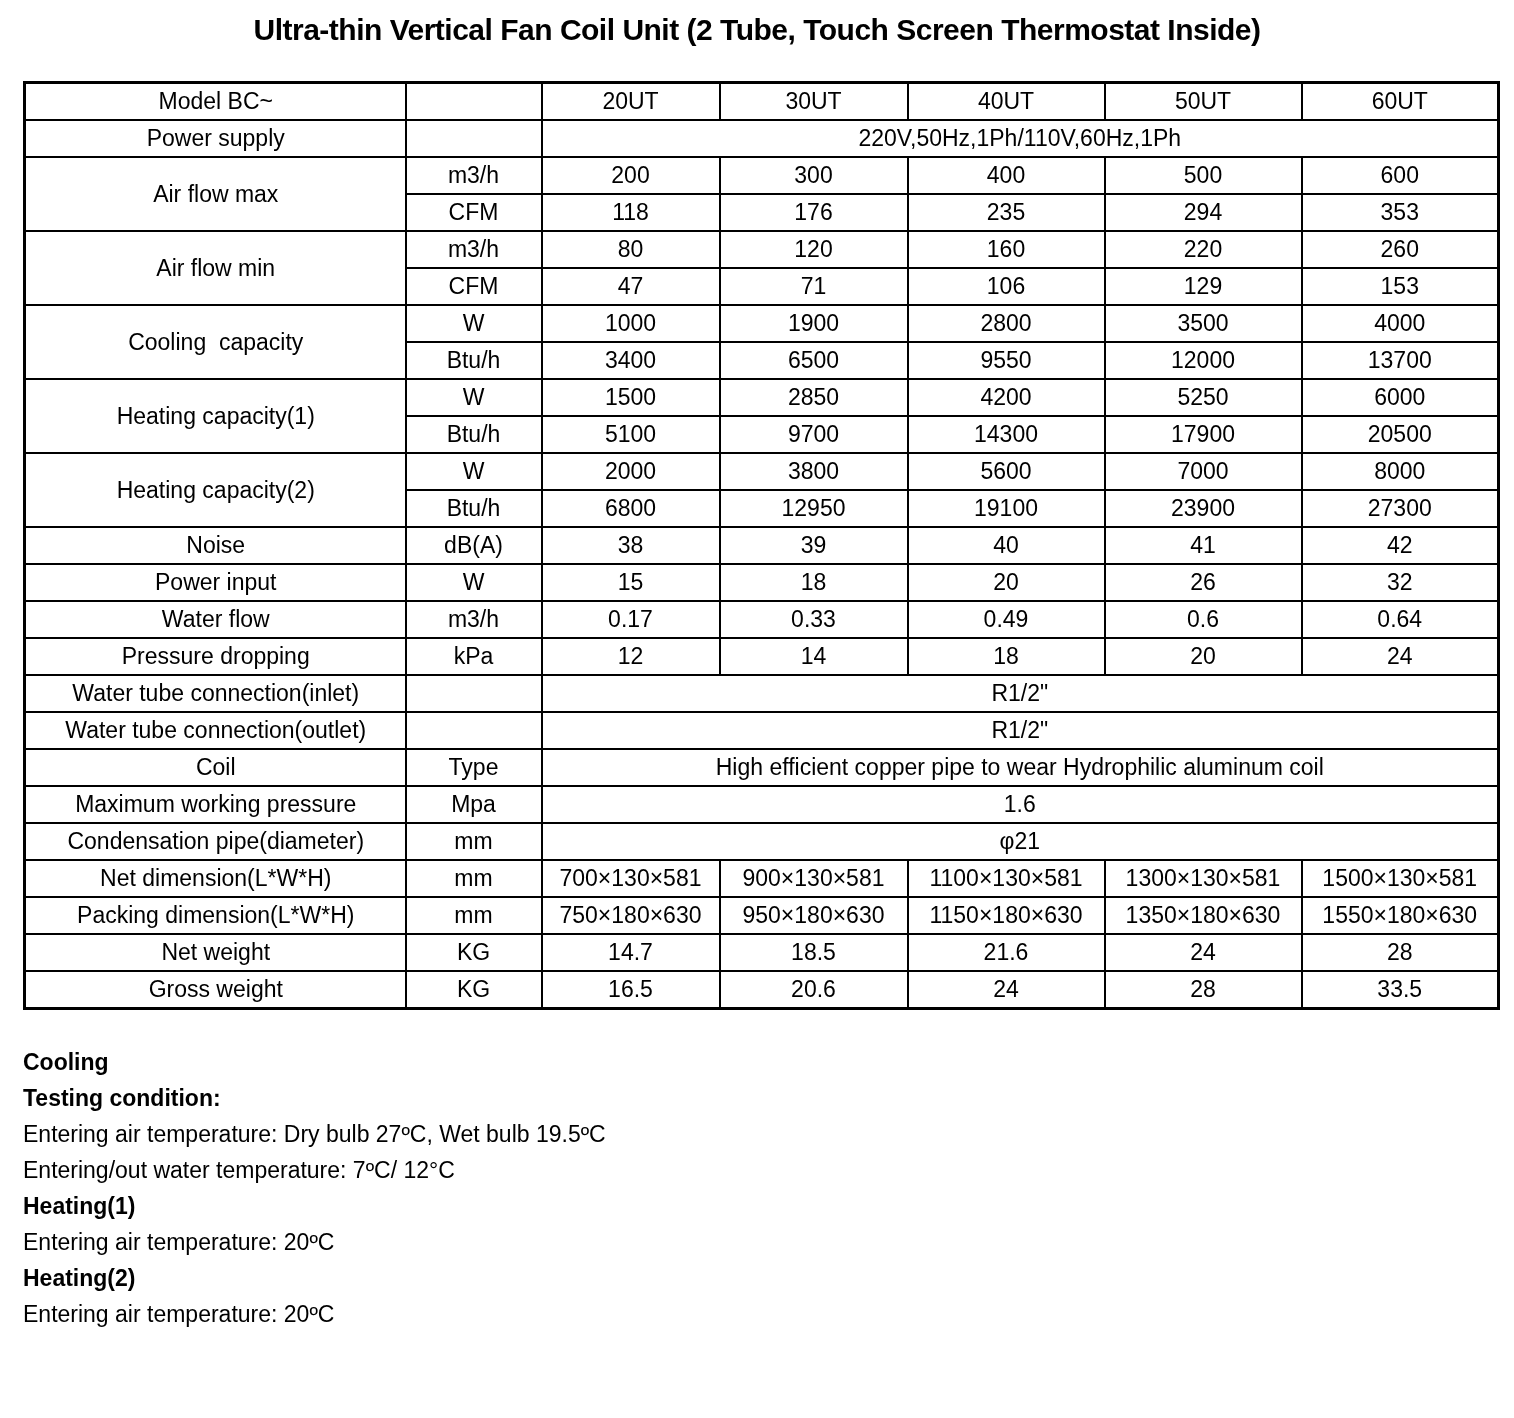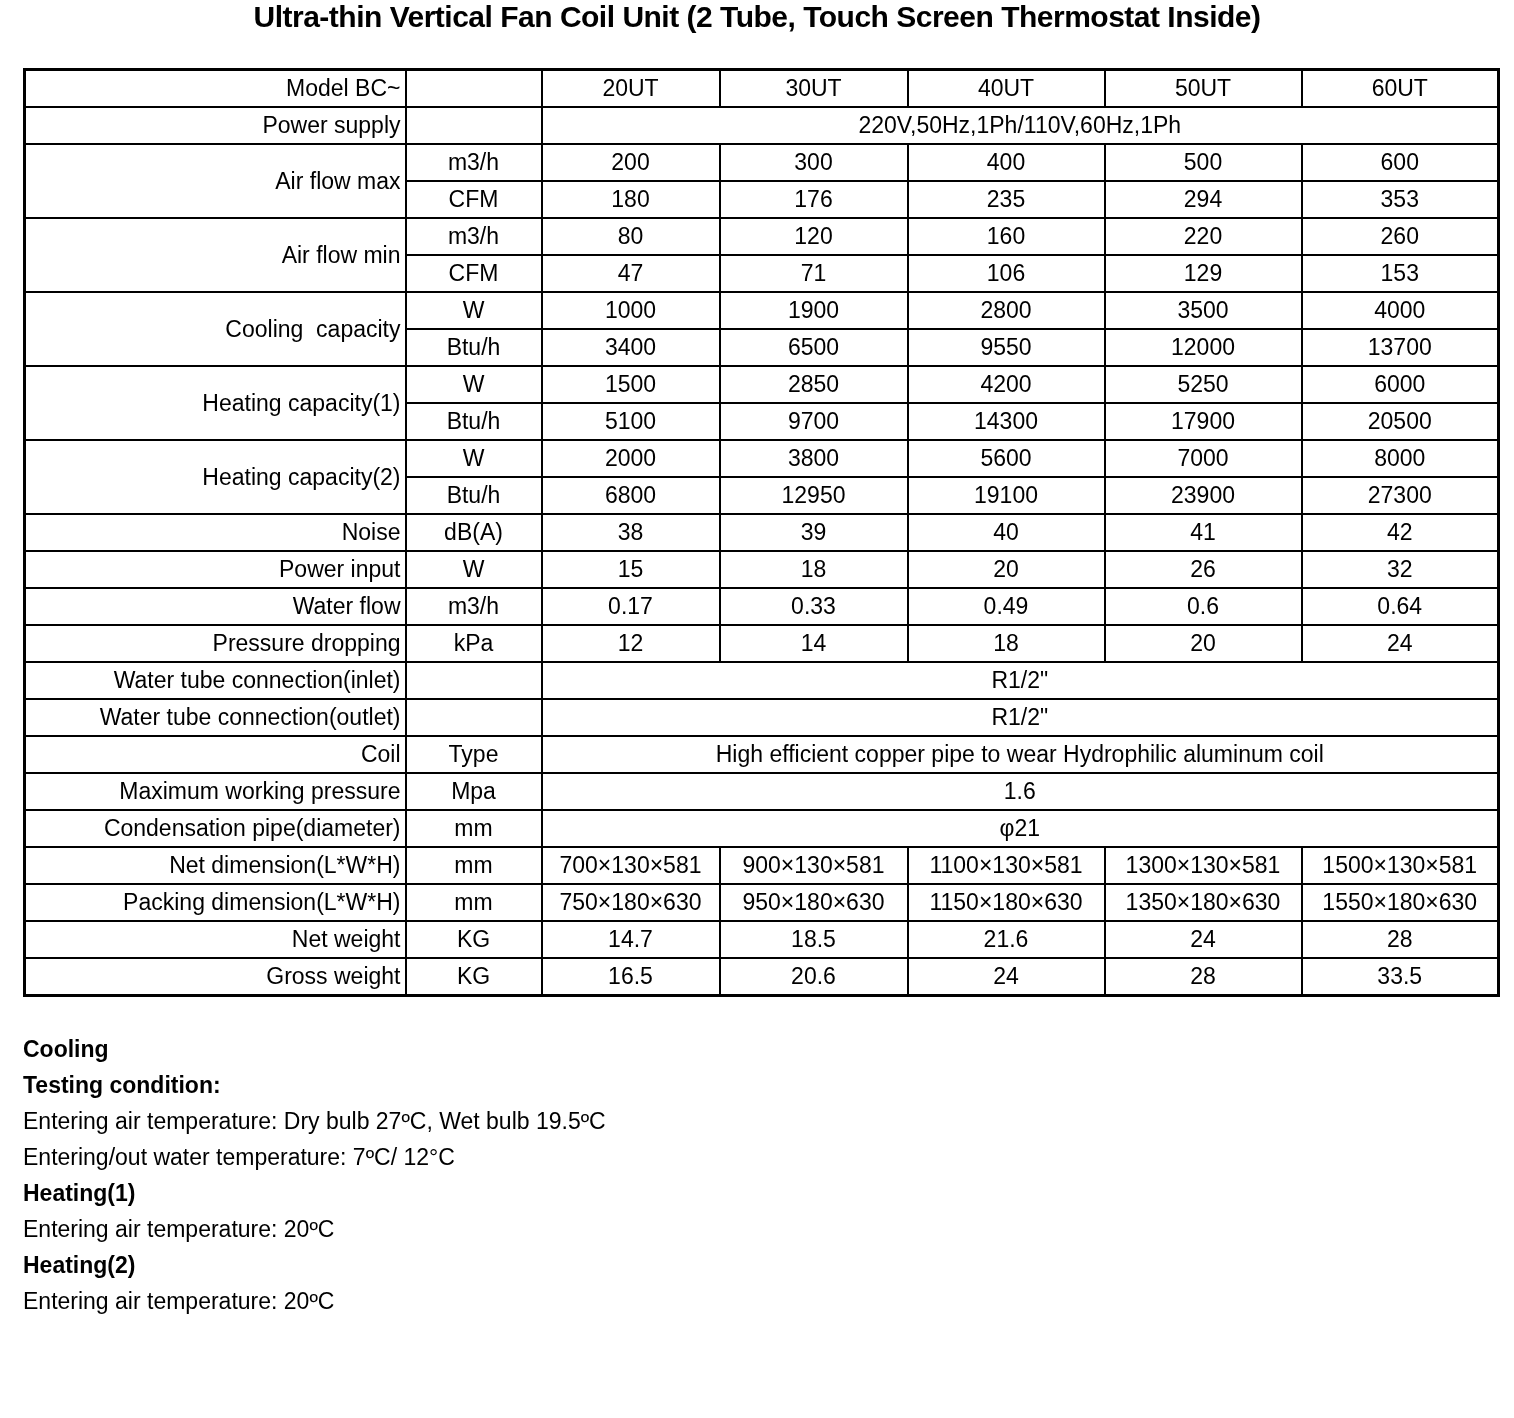--- a/index.html
+++ b/index.html
@@ -18,6 +18,7 @@
   }
   .title {
     margin: 0;
+    padding-top: 13px;
     text-align: center;
     font-size: 30px;
     font-weight: bold;

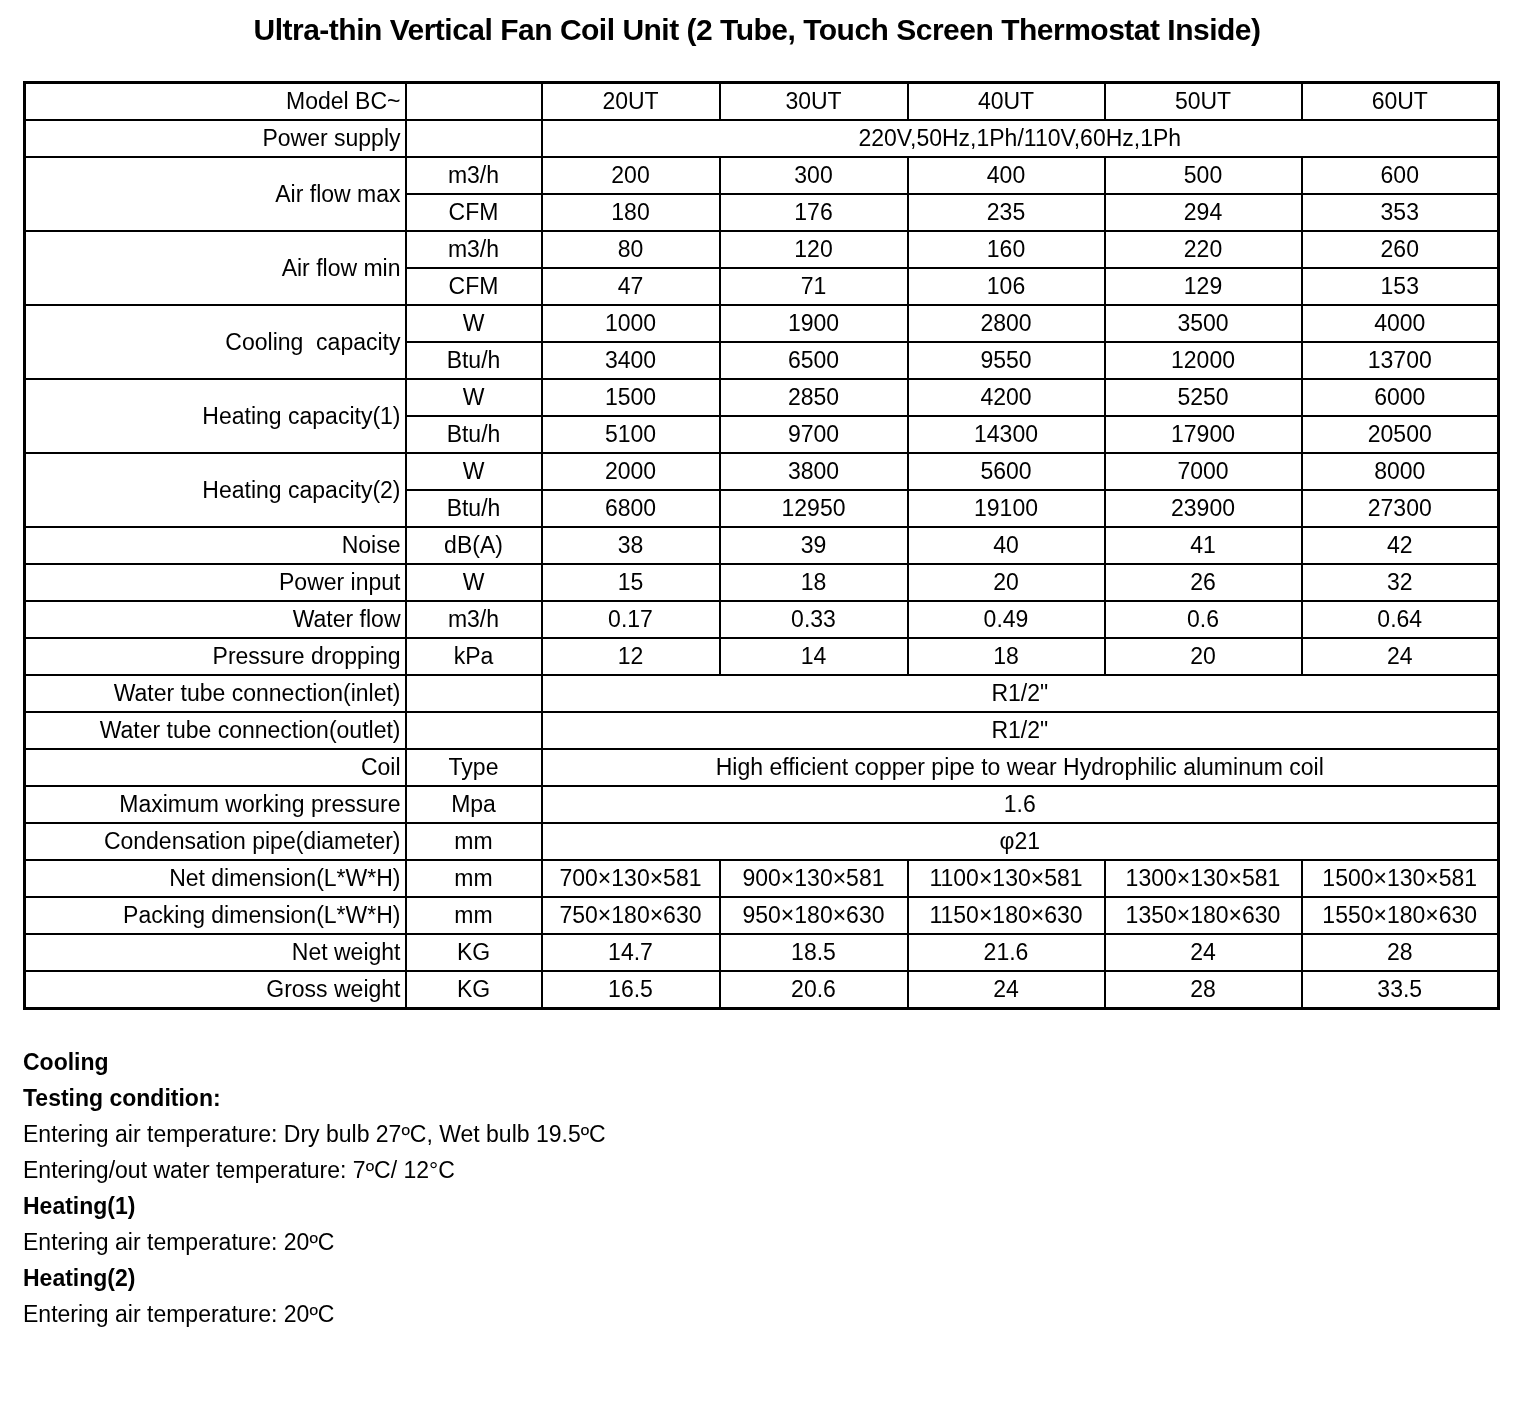--- a/index.html
+++ b/index.html
@@ -43,7 +43,7 @@
     line-height: 1.05;
   }
   table.spec td.lbl {
-    text-align: right;
+    text-align: center;
     padding-left: 5px;
     white-space: pre-wrap;
   }

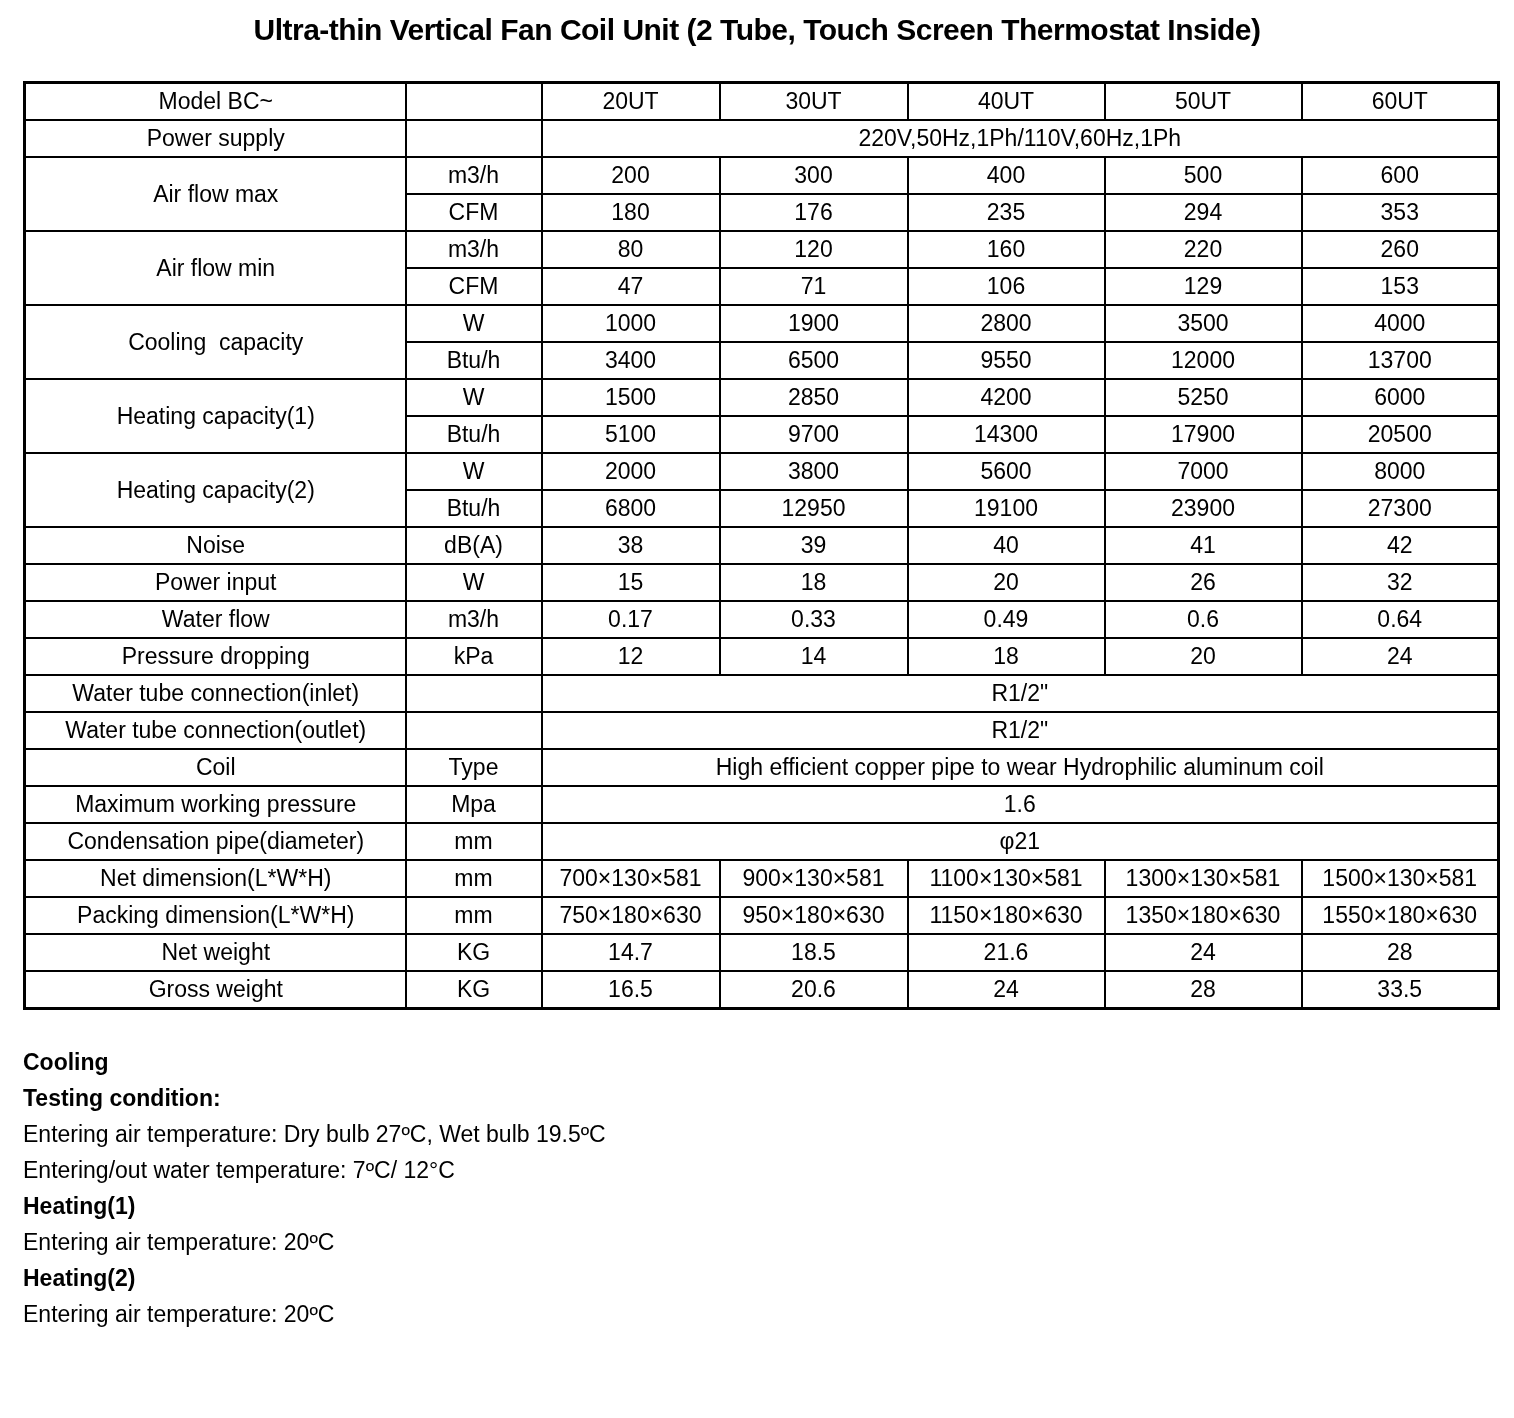--- a/index.html
+++ b/index.html
@@ -107,7 +107,7 @@
       </tr>
       <tr class="sub">
         <td>CFM</td>
-        <td>180</td>
+        <td>118</td>
         <td>176</td>
         <td>235</td>
         <td>294</td>

